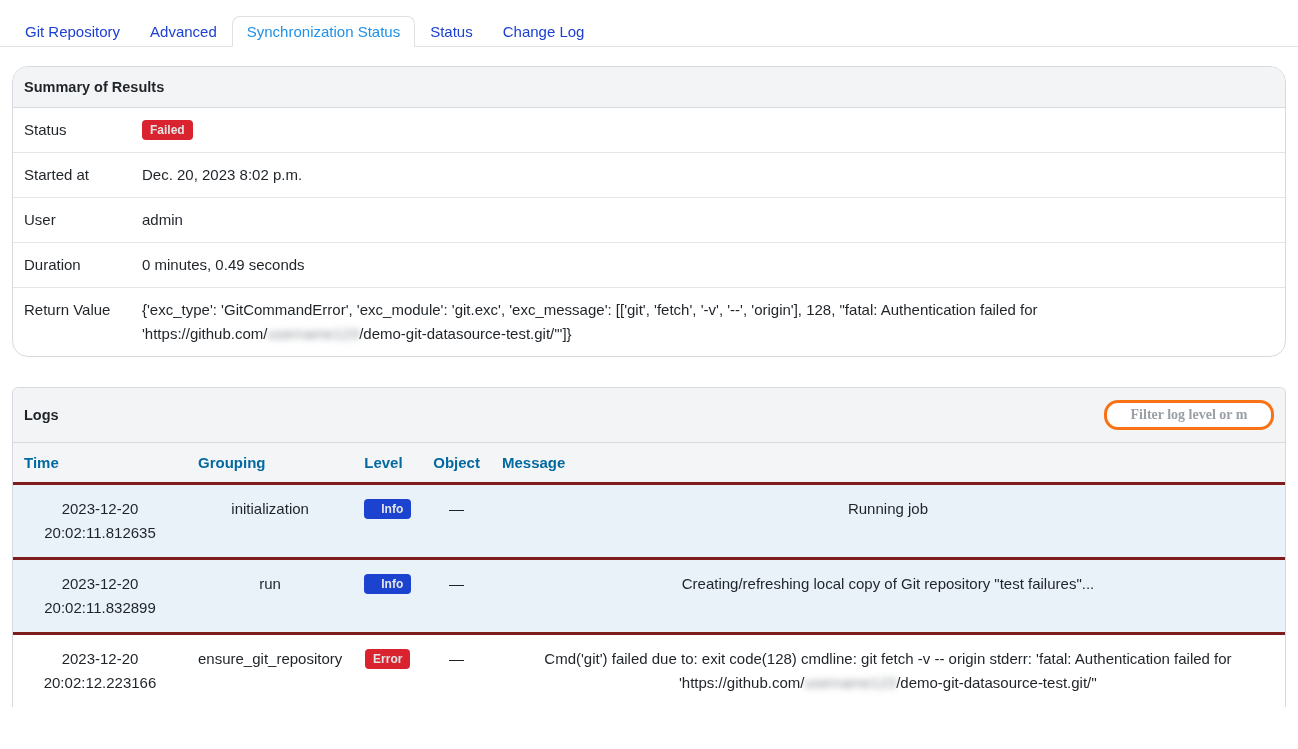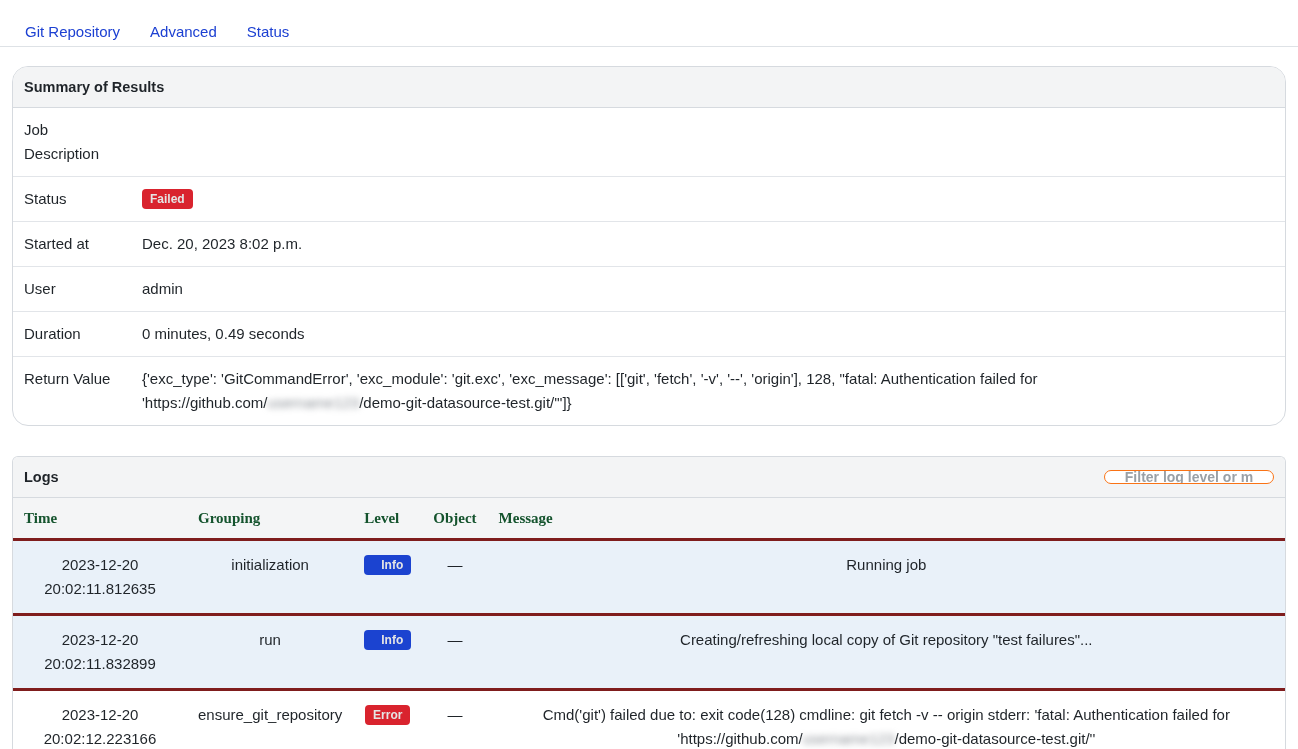--- a/index.html
+++ b/index.html
@@ -54,6 +54,7 @@
 <nav class="tabbar">
   <a class="tab">Git Repository</a>
   <a class="tab">Advanced</a>
+  <a class="tab active">Synchronization Status</a>
   <a class="tab">Status</a>
 </nav>
 

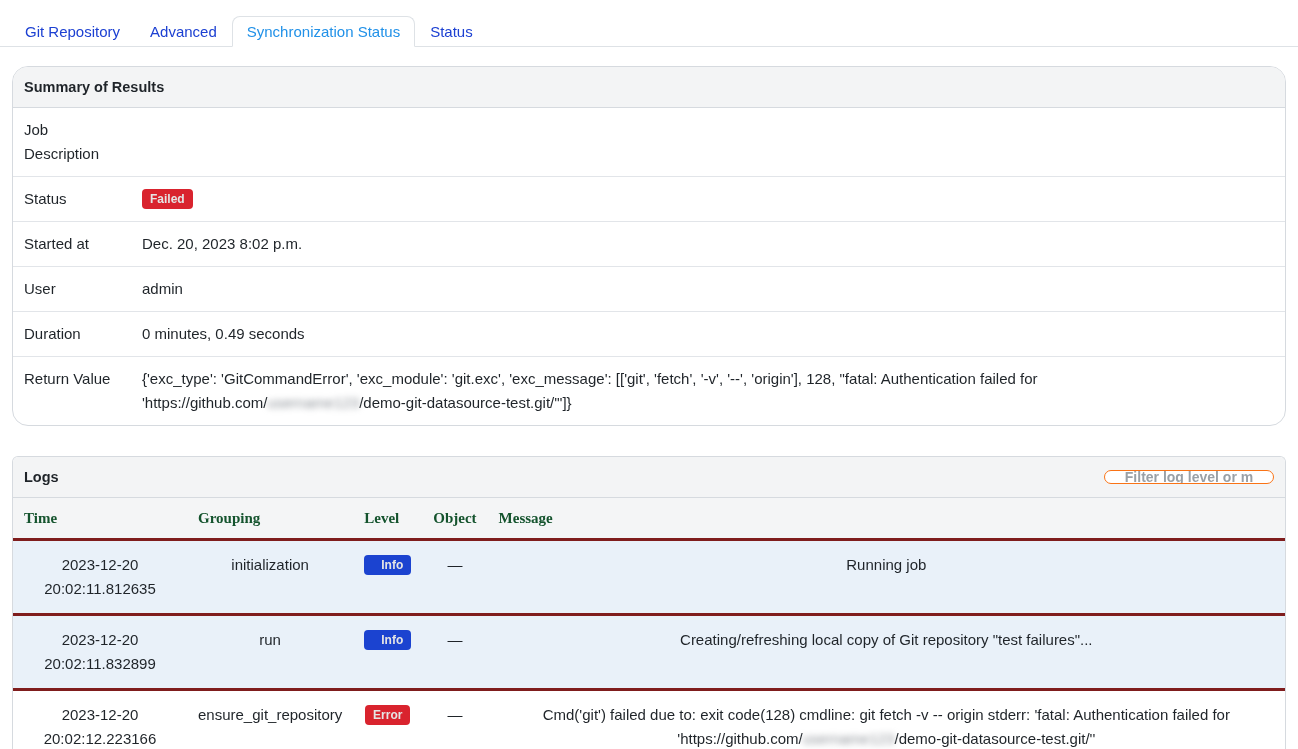--- a/index.html
+++ b/index.html
@@ -56,6 +56,7 @@
   <a class="tab">Advanced</a>
   <a class="tab active">Synchronization Status</a>
   <a class="tab">Status</a>
+  <a class="tab">Change Log</a>
 </nav>
 
 <section class="card summary">

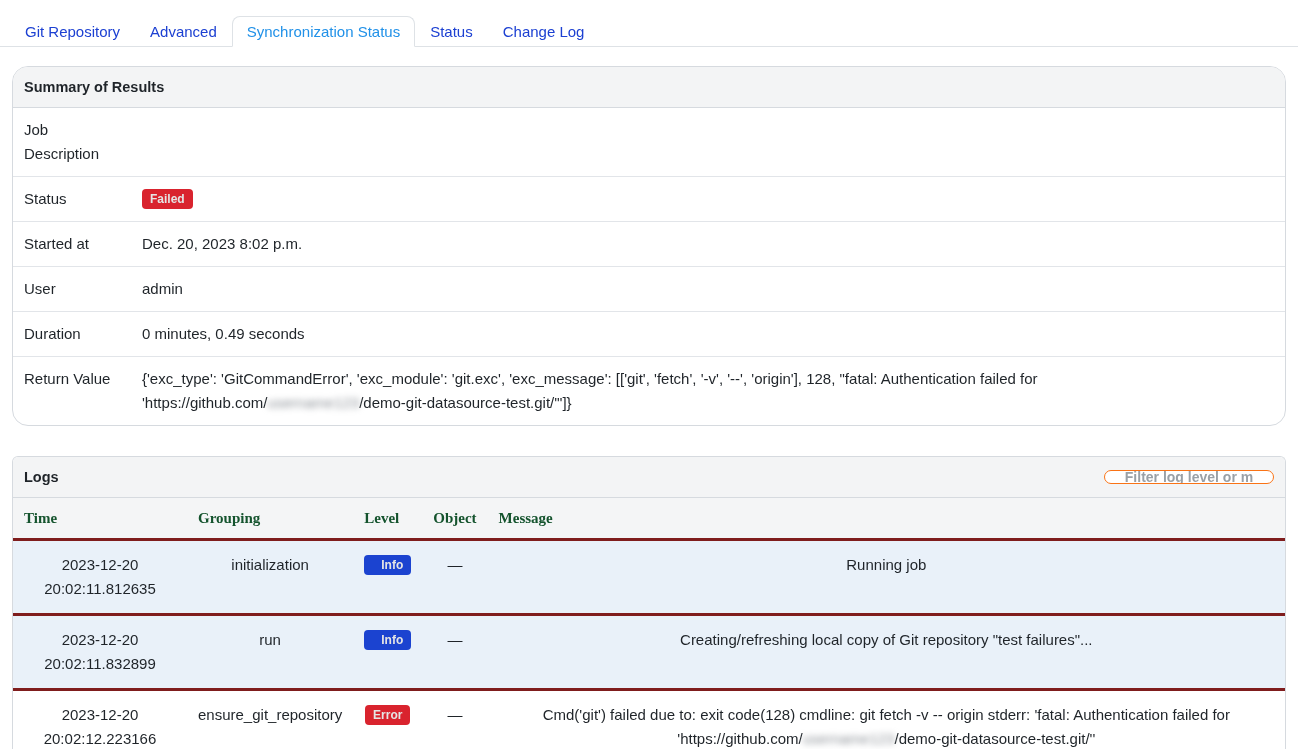--- a/index.html
+++ b/index.html
@@ -64,10 +64,6 @@
     <span>Summary of Results</span>
   </div>
 
-  <div class="srow">
-    <div class="slabel">Job Description</div>
-    <div class="svalue"></div>
-  </div>
 
   <div class="srow">
     <div class="slabel">Status</div>

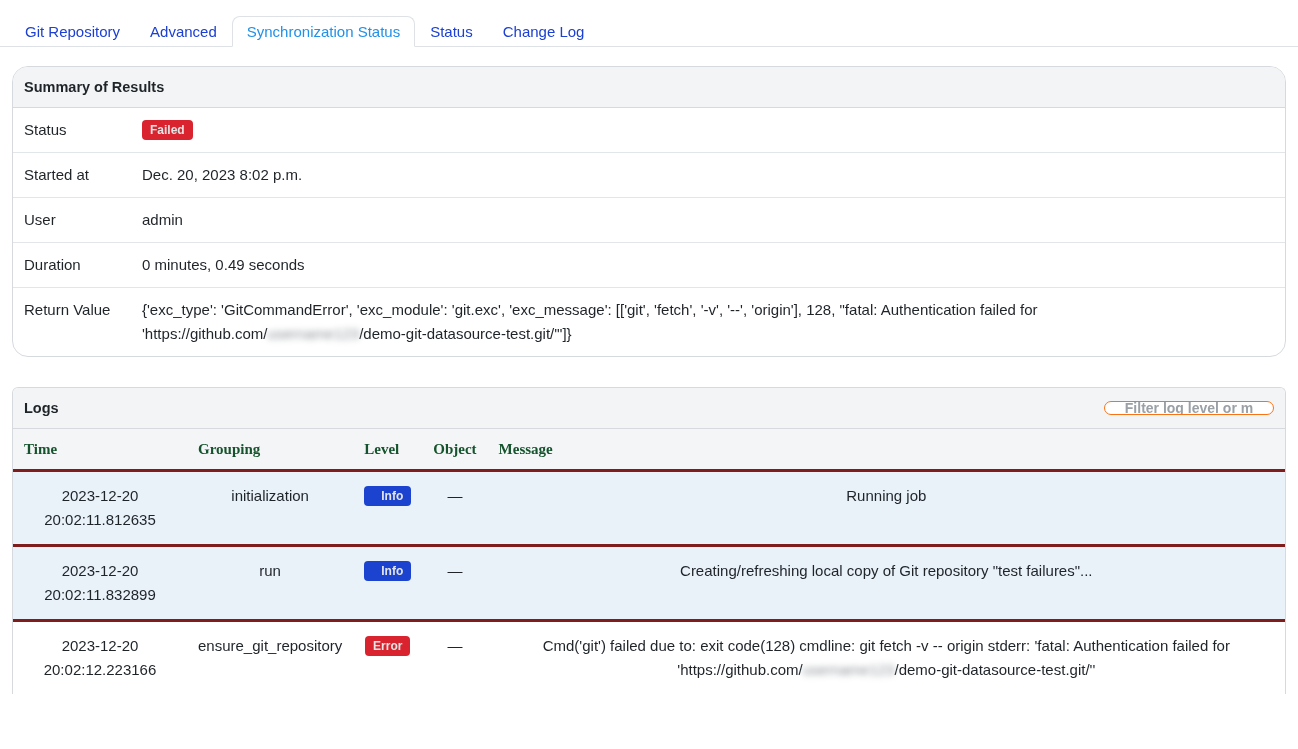--- a/index.html
+++ b/index.html
@@ -32,7 +32,7 @@
   .redacted { filter: blur(3px); color: #8b9096; user-select: none; }
 
   
-  .filter-input { width: 170px; height: 14px; border: 1px solid #f97316; border-radius: 14px; padding: 2px 12px 3px; font-family: Liberation Sans, sans-serif; font-size: 14px; font-weight: 700; color: #495057; outline: none; text-align: center; }
+  .filter-input { width: 170px; height: 30px; border: 3px solid #f97316; border-radius: 14px; padding: 2px 12px 3px; font-family: Liberation Serif, serif; font-size: 14px; font-weight: 700; color: #495057; outline: none; text-align: center; }
   .filter-input::placeholder { color: #9aa0a6; opacity: 1; }
 
   

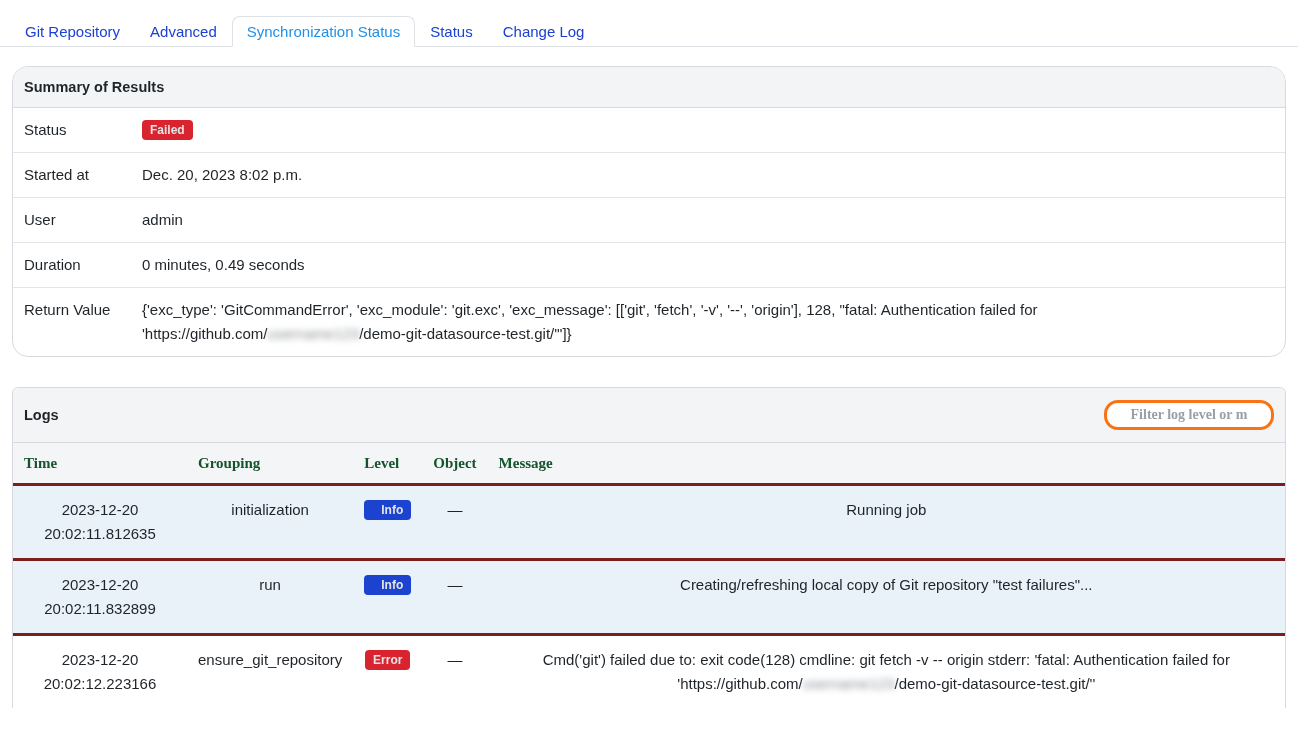--- a/index.html
+++ b/index.html
@@ -38,7 +38,7 @@
   
   table.logtable { width: 100%; border-collapse: collapse; font-size: 15px; }
   table.logtable thead th { text-align: left; padding: 11px 11px; background: #f4f5f6; border-bottom: 1px solid #cfd4d9; white-space: nowrap; }
-  table.logtable thead th a { color: #14532d; text-decoration: none; font-weight: 700; cursor: pointer; font-family: Liberation Serif, serif; }
+  table.logtable thead th a { color: #0369a1; text-decoration: none; font-weight: 700; cursor: pointer; }
   table.logtable td { padding: 12px 11px; vertical-align: top; line-height: 24px; border-top: 3px solid #7f1d1d; text-align: center; }
   tr.row-info td { background: #e9f1f9; }
   tr.row-plain td { background: #ffffff; }

